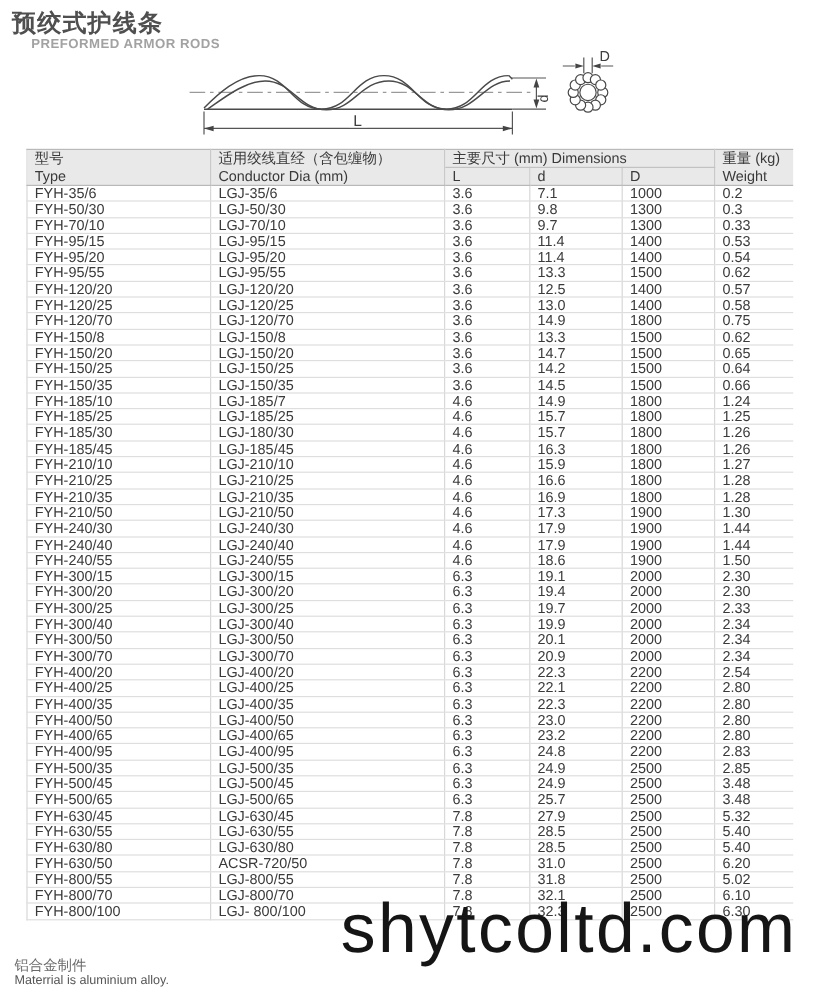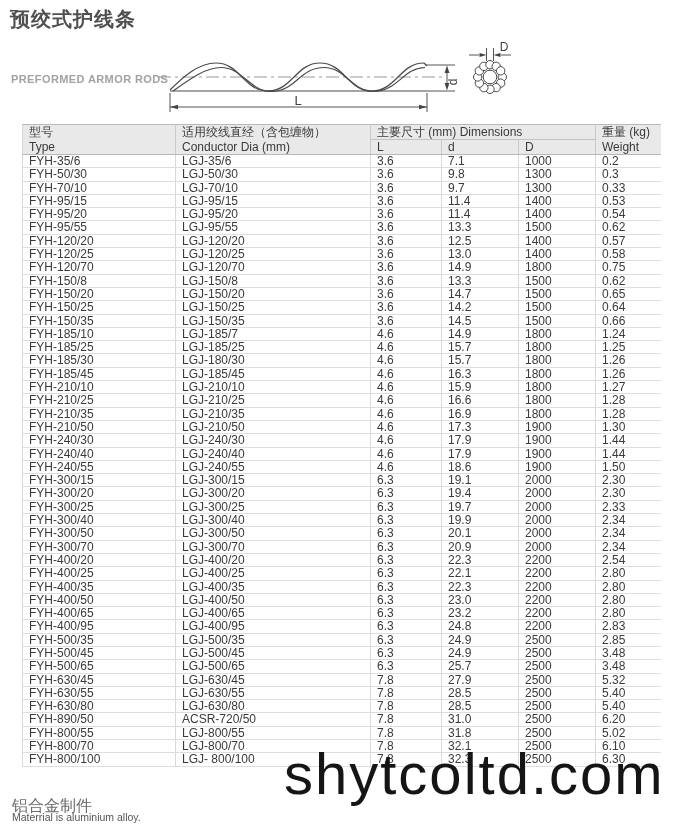--- a/index.html
+++ b/index.html
@@ -14,8 +14,8 @@
     font-size:20px; font-weight:bold; color:#4f4f4f; letter-spacing:1px;
   }
   .subtitle {
-    position:absolute; left:11px; top:31px;
-    font-size:11px; font-weight:bold; color:#a2a2a2; letter-spacing:0.4px;margin-top:42px;
+    position:absolute; left:26px; top:31px;
+    font-size:11px; font-weight:bold; color:#a2a2a2; letter-spacing:0.4px;
   }
   .drawing { position:absolute; left:0; top:40px; }
 

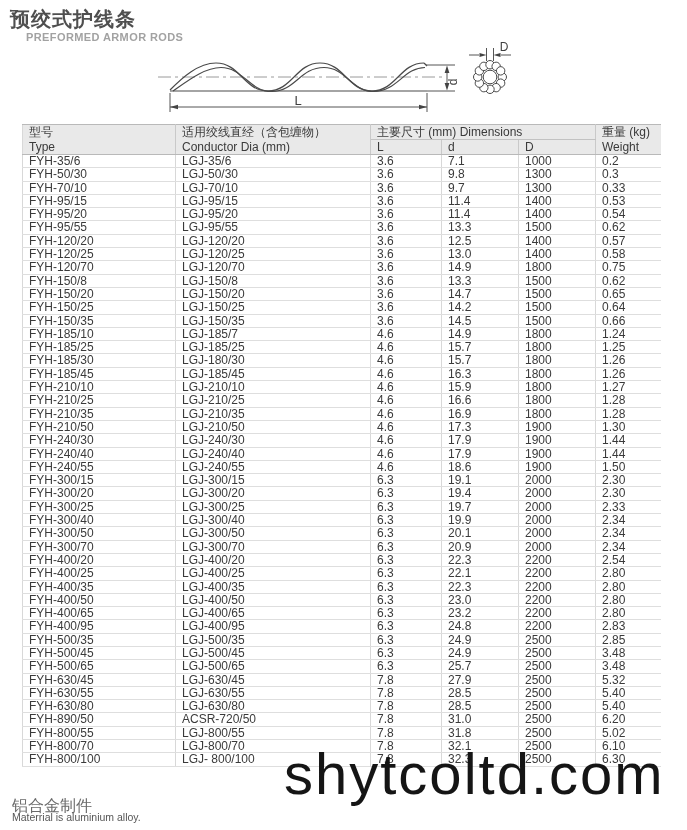--- a/index.html
+++ b/index.html
@@ -474,7 +474,7 @@
           <td>5.40</td>
         </tr>
         <tr>
-          <td>FYH-890/50</td>
+          <td>FYH-630/50</td>
           <td>ACSR-720/50</td>
           <td>7.8</td>
           <td>31.0</td>

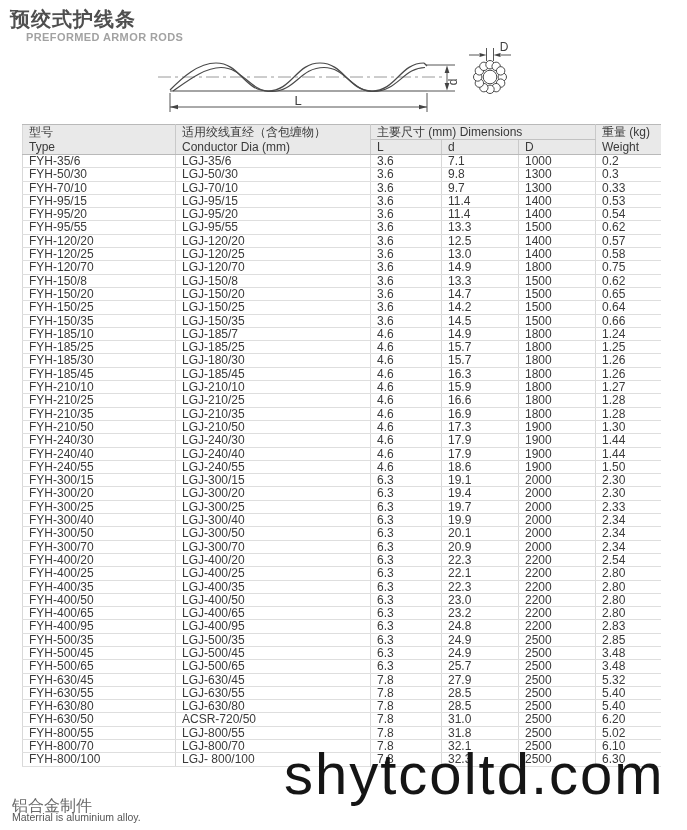--- a/index.html
+++ b/index.html
@@ -44,7 +44,7 @@
   }
   .note-cn {
     position:absolute; left:12px; top:796px;
-    font-size:16px; color:#6a6a6a;
+    font-size:12px; color:#6a6a6a;
   }
   .note-en {
     position:absolute; left:12px; top:811px;

